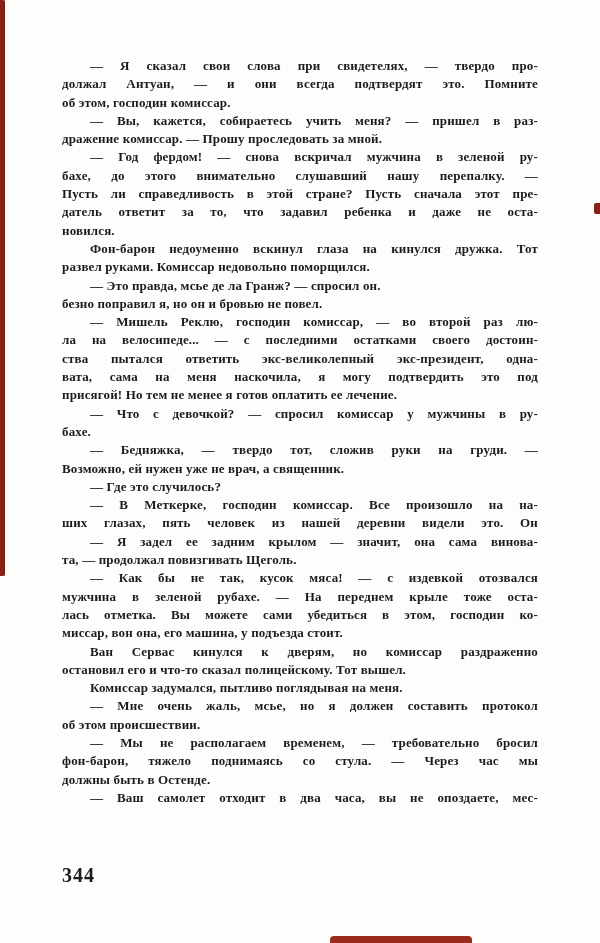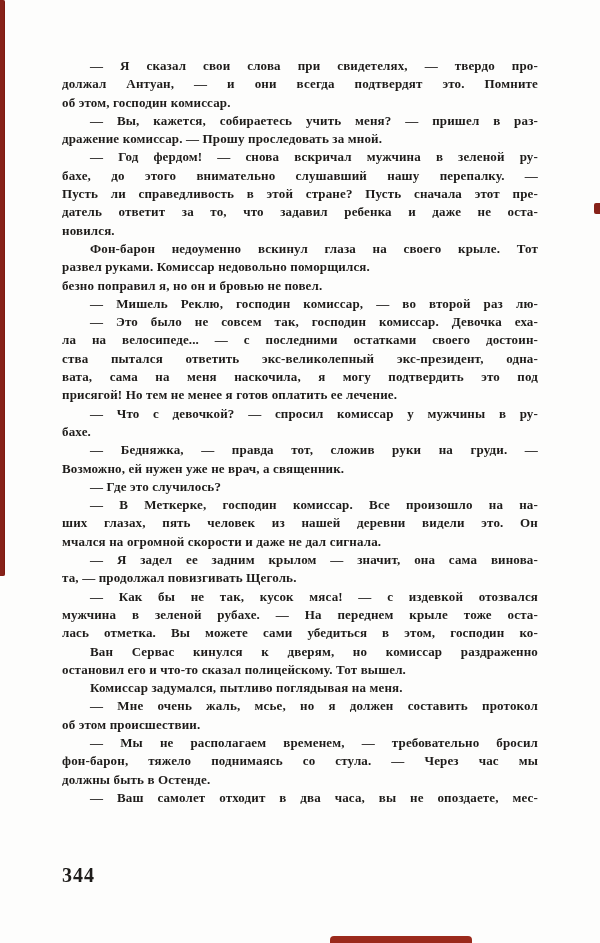--- a/index.html
+++ b/index.html
@@ -95,7 +95,7 @@
       <div class="line just">Пусть ли справедливость в этой стране? Пусть сначала этот пре-</div>
       <div class="line just">датель ответит за то, что задавил ребенка и даже не оста-</div>
       <div class="line">новился.</div>
-      <div class="line indent just">Фон-барон недоуменно вскинул глаза на своего крыле. Тот</div>
+      <div class="line indent just">Фон-барон недоуменно вскинул глаза на кинулся дружка. Тот</div>
       <div class="line">развел руками. Комиссар недовольно поморщился.</div>
       <div class="line">безно поправил я, но он и бровью не повел.</div>
       <div class="line indent just">— Мишель Реклю, господин комиссар, — во второй раз лю-</div>

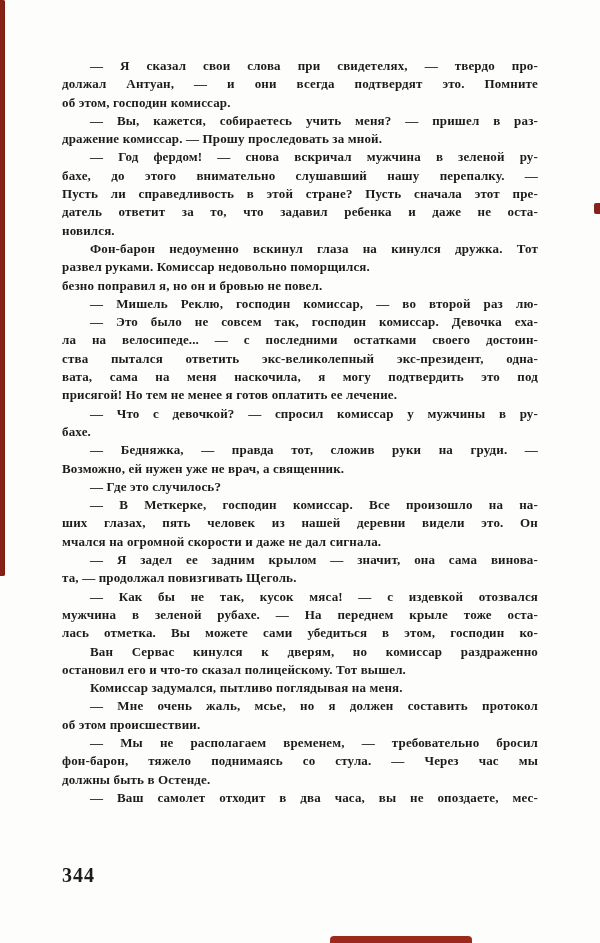--- a/index.html
+++ b/index.html
@@ -97,6 +97,7 @@
       <div class="line">новился.</div>
       <div class="line indent just">Фон-барон недоуменно вскинул глаза на кинулся дружка. Тот</div>
       <div class="line">развел руками. Комиссар недовольно поморщился.</div>
+      <div class="line indent">— Это правда, мсье де ла Гранж? — спросил он.</div>
       <div class="line">безно поправил я, но он и бровью не повел.</div>
       <div class="line indent just">— Мишель Реклю, господин комиссар, — во второй раз лю-</div>
       <div class="line indent just">— Это было не совсем так, господин комиссар. Девочка еха-</div>

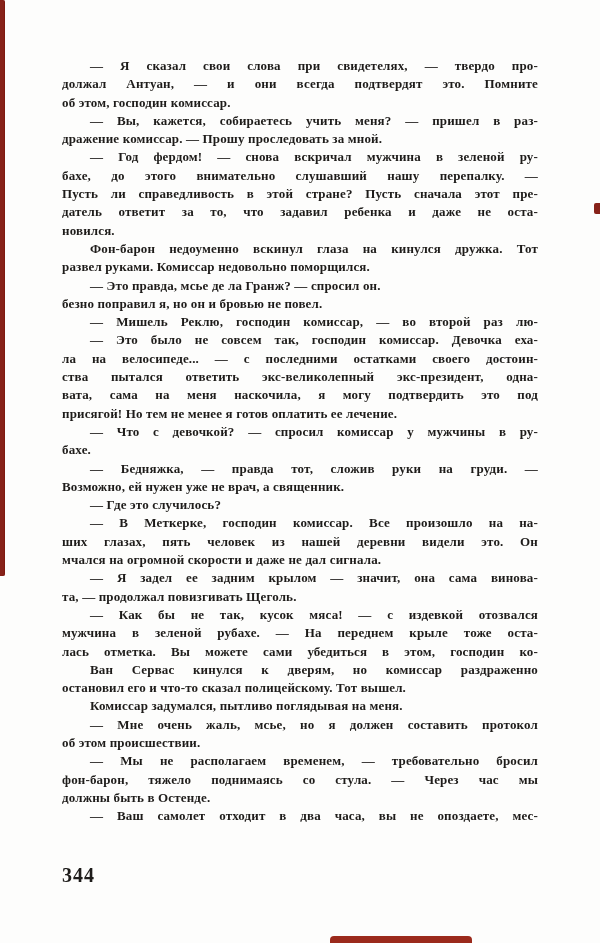--- a/index.html
+++ b/index.html
@@ -100,7 +100,6 @@
       <div class="line indent">— Это правда, мсье де ла Гранж? — спросил он.</div>
       <div class="line">безно поправил я, но он и бровью не повел.</div>
       <div class="line indent just">— Мишель Реклю, господин комиссар, — во второй раз лю-</div>
-      <div class="line indent just">— Это было не совсем так, господин комиссар. Девочка еха-</div>
       <div class="line just">ла на велосипеде... — с последними остатками своего достоин-</div>
       <div class="line just">ства пытался ответить экс-великолепный экс-президент, одна-</div>
       <div class="line just">вата, сама на меня наскочила, я могу подтвердить это под</div>

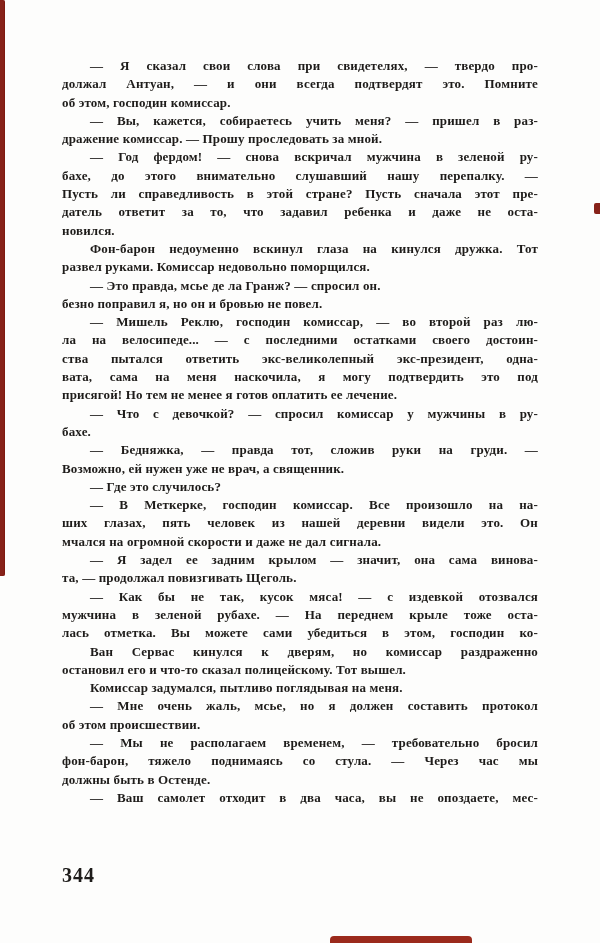--- a/index.html
+++ b/index.html
@@ -106,7 +106,7 @@
       <div class="line">присягой! Но тем не менее я готов оплатить ее лечение.</div>
       <div class="line indent just">— Что с девочкой? — спросил комиссар у мужчины в ру-</div>
       <div class="line">бахе.</div>
-      <div class="line indent just">— Бедняжка, — правда тот, сложив руки на груди. —</div>
+      <div class="line indent just">— Бедняжка, — твердо тот, сложив руки на груди. —</div>
       <div class="line">Возможно, ей нужен уже не врач, а священник.</div>
       <div class="line indent">— Где это случилось?</div>
       <div class="line indent just">— В Меткерке, господин комиссар. Все произошло на на-</div>

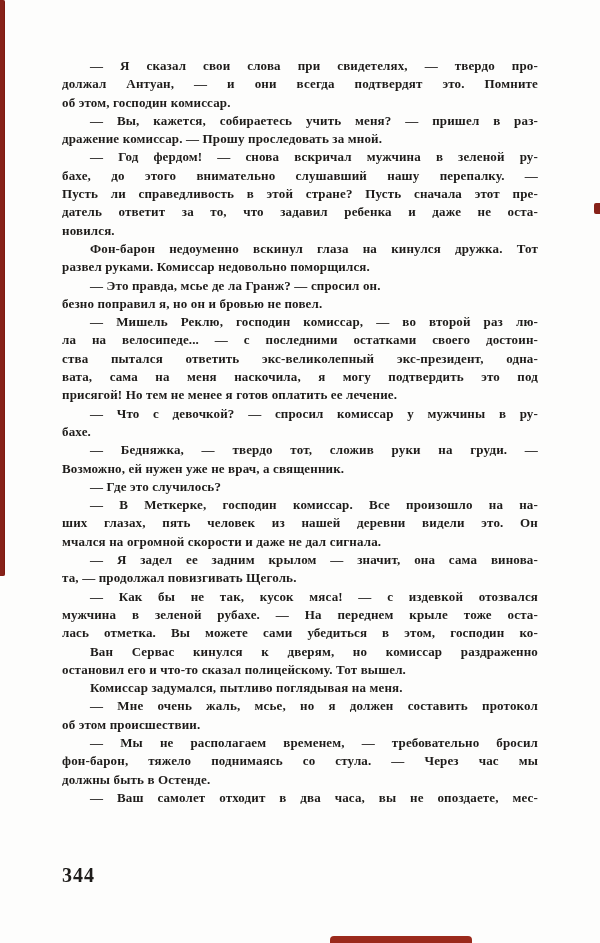--- a/index.html
+++ b/index.html
@@ -111,7 +111,6 @@
       <div class="line indent">— Где это случилось?</div>
       <div class="line indent just">— В Меткерке, господин комиссар. Все произошло на на-</div>
       <div class="line just">ших глазах, пять человек из нашей деревни видели это. Он</div>
-      <div class="line">мчался на огромной скорости и даже не дал сигнала.</div>
       <div class="line indent just">— Я задел ее задним крылом — значит, она сама винова-</div>
       <div class="line">та, — продолжал повизгивать Щеголь.</div>
       <div class="line indent just">— Как бы не так, кусок мяса! — с издевкой отозвался</div>

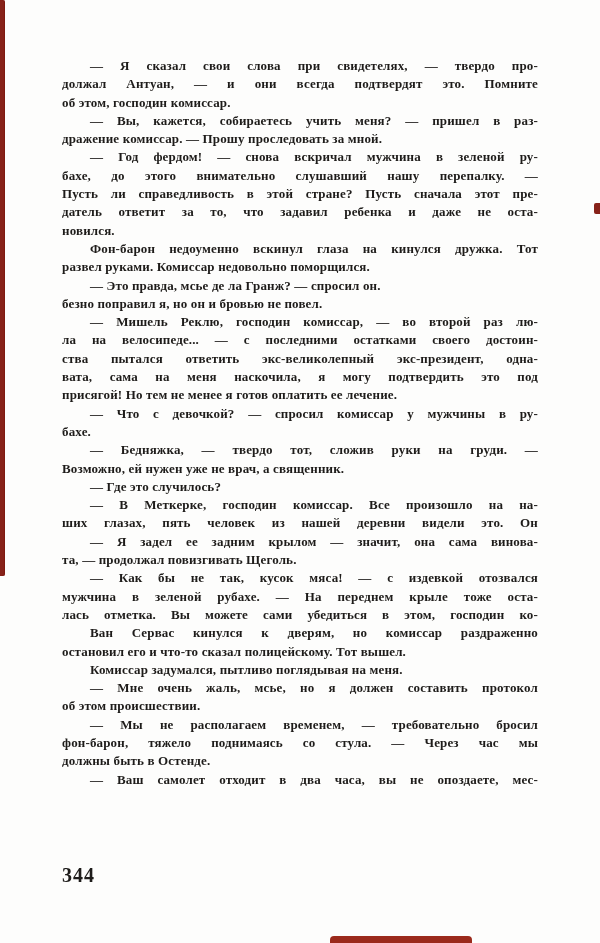--- a/index.html
+++ b/index.html
@@ -116,6 +116,7 @@
       <div class="line indent just">— Как бы не так, кусок мяса! — с издевкой отозвался</div>
       <div class="line just">мужчина в зеленой рубахе. — На переднем крыле тоже оста-</div>
       <div class="line just">лась отметка. Вы можете сами убедиться в этом, господин ко-</div>
+      <div class="line">миссар, вон она, его машина, у подъезда стоит.</div>
       <div class="line indent just">Ван Сервас кинулся к дверям, но комиссар раздраженно</div>
       <div class="line">остановил его и что-то сказал полицейскому. Тот вышел.</div>
       <div class="line indent">Комиссар задумался, пытливо поглядывая на меня.</div>

